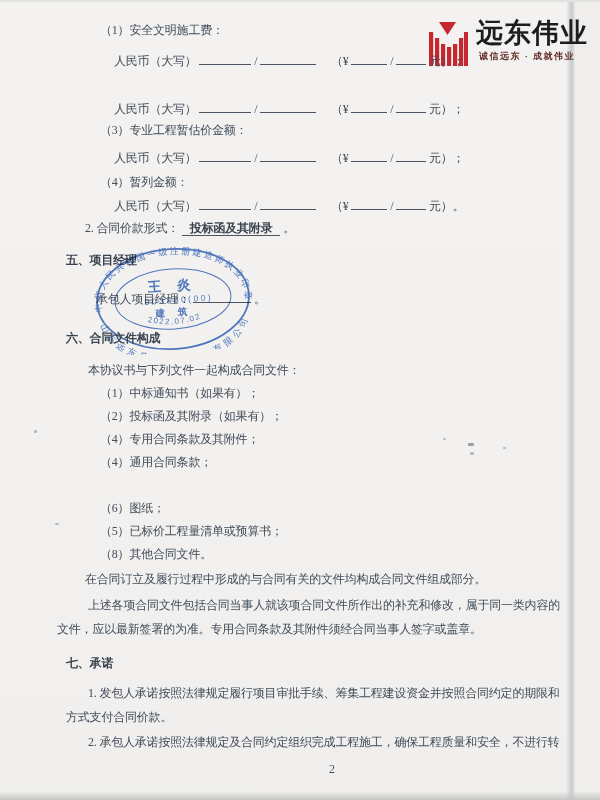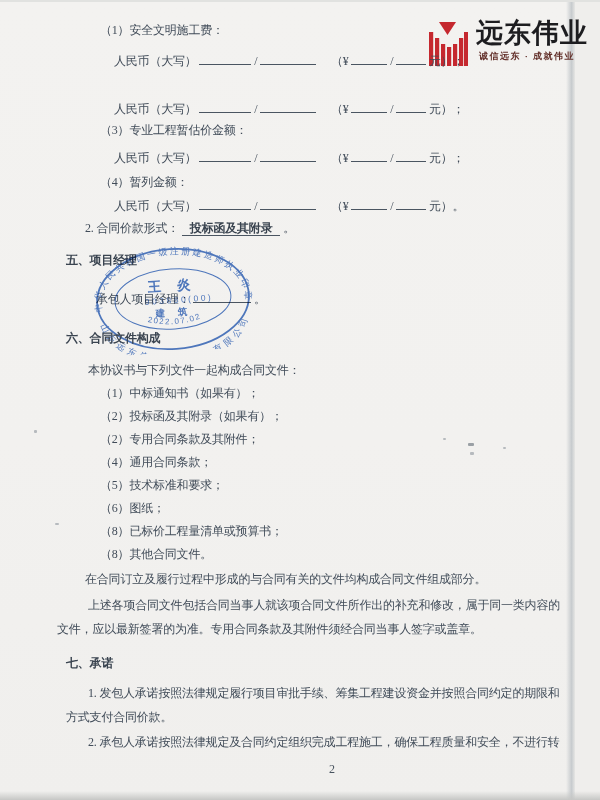--- a/index.html
+++ b/index.html
@@ -156,7 +156,7 @@
   <div class="line" style="top:362px;left:88px">本协议书与下列文件一起构成合同文件：</div>
   <div class="line" style="top:385px;left:100px">（1）中标通知书（如果有）；</div>
   <div class="line" style="top:408px;left:100px">（2）投标函及其附录（如果有）；</div>
-  <div class="line" style="top:431px;left:100px">（2）专用合同条款及其附件；</div>
+  <div class="line" style="top:431px;left:100px">（4）专用合同条款及其附件；</div>
   <div class="line" style="top:454px;left:100px">（4）通用合同条款；</div>
   <div class="line" style="top:477px;left:100px">（5）技术标准和要求；</div>
   <div class="line" style="top:500px;left:100px">（6）图纸；</div>

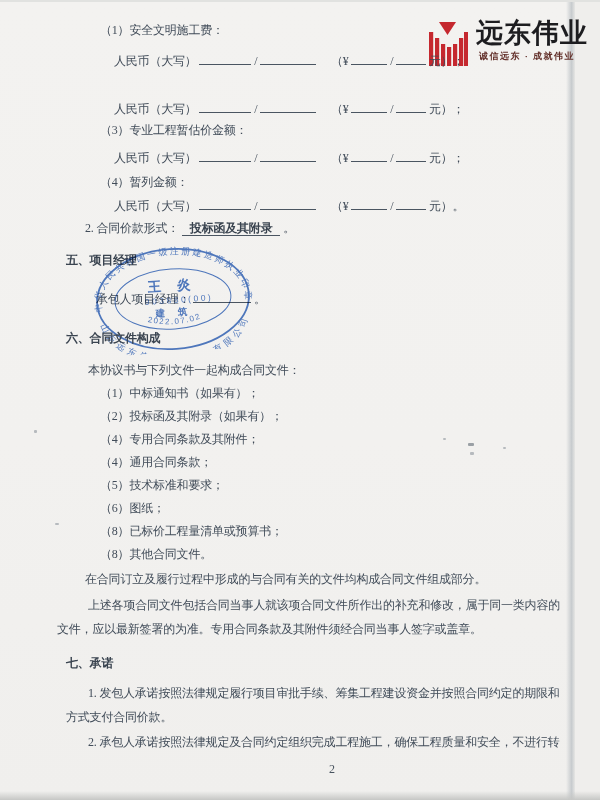--- a/index.html
+++ b/index.html
@@ -158,7 +158,6 @@
   <div class="line" style="top:408px;left:100px">（2）投标函及其附录（如果有）；</div>
   <div class="line" style="top:431px;left:100px">（4）专用合同条款及其附件；</div>
   <div class="line" style="top:454px;left:100px">（4）通用合同条款；</div>
-  <div class="line" style="top:477px;left:100px">（5）技术标准和要求；</div>
   <div class="line" style="top:500px;left:100px">（6）图纸；</div>
   <div class="line" style="top:523px;left:100px">（8）已标价工程量清单或预算书；</div>
   <div class="line" style="top:546px;left:100px">（8）其他合同文件。</div>

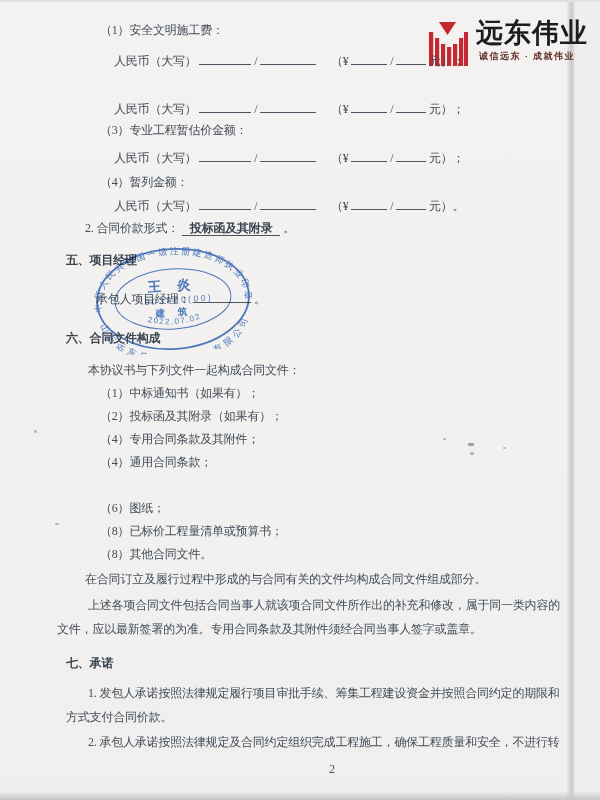--- a/index.html
+++ b/index.html
@@ -159,7 +159,7 @@
   <div class="line" style="top:431px;left:100px">（4）专用合同条款及其附件；</div>
   <div class="line" style="top:454px;left:100px">（4）通用合同条款；</div>
   <div class="line" style="top:500px;left:100px">（6）图纸；</div>
-  <div class="line" style="top:523px;left:100px">（8）已标价工程量清单或预算书；</div>
+  <div class="line" style="top:523px;left:100px">（5）已标价工程量清单或预算书；</div>
   <div class="line" style="top:546px;left:100px">（8）其他合同文件。</div>
   <div class="line" style="top:571px;left:85px">在合同订立及履行过程中形成的与合同有关的文件均构成合同文件组成部分。</div>
   <div class="line" style="top:597px;left:88px">上述各项合同文件包括合同当事人就该项合同文件所作出的补充和修改，属于同一类内容的</div>

